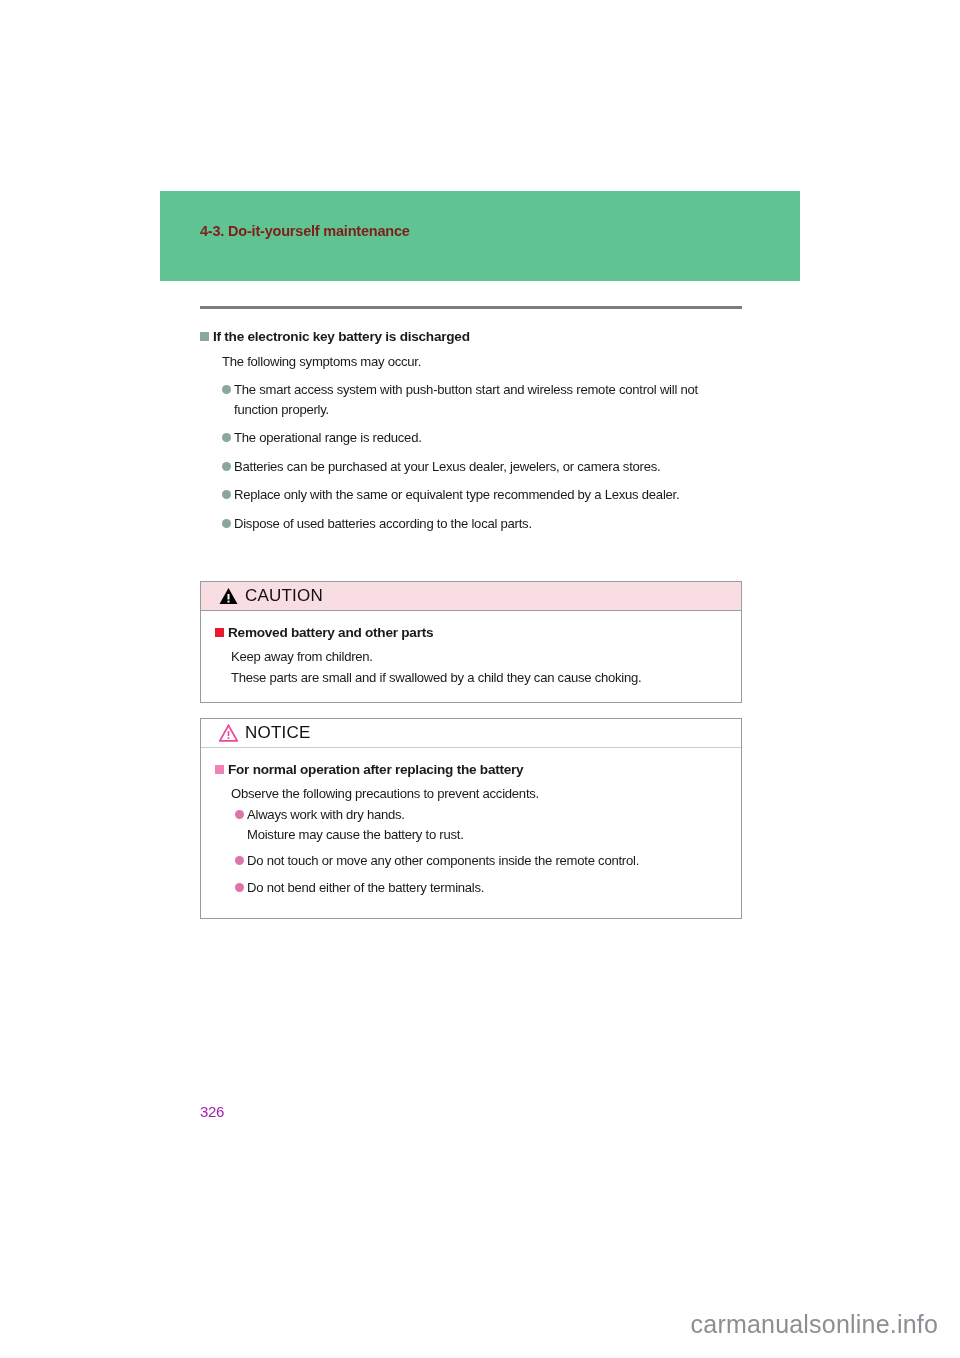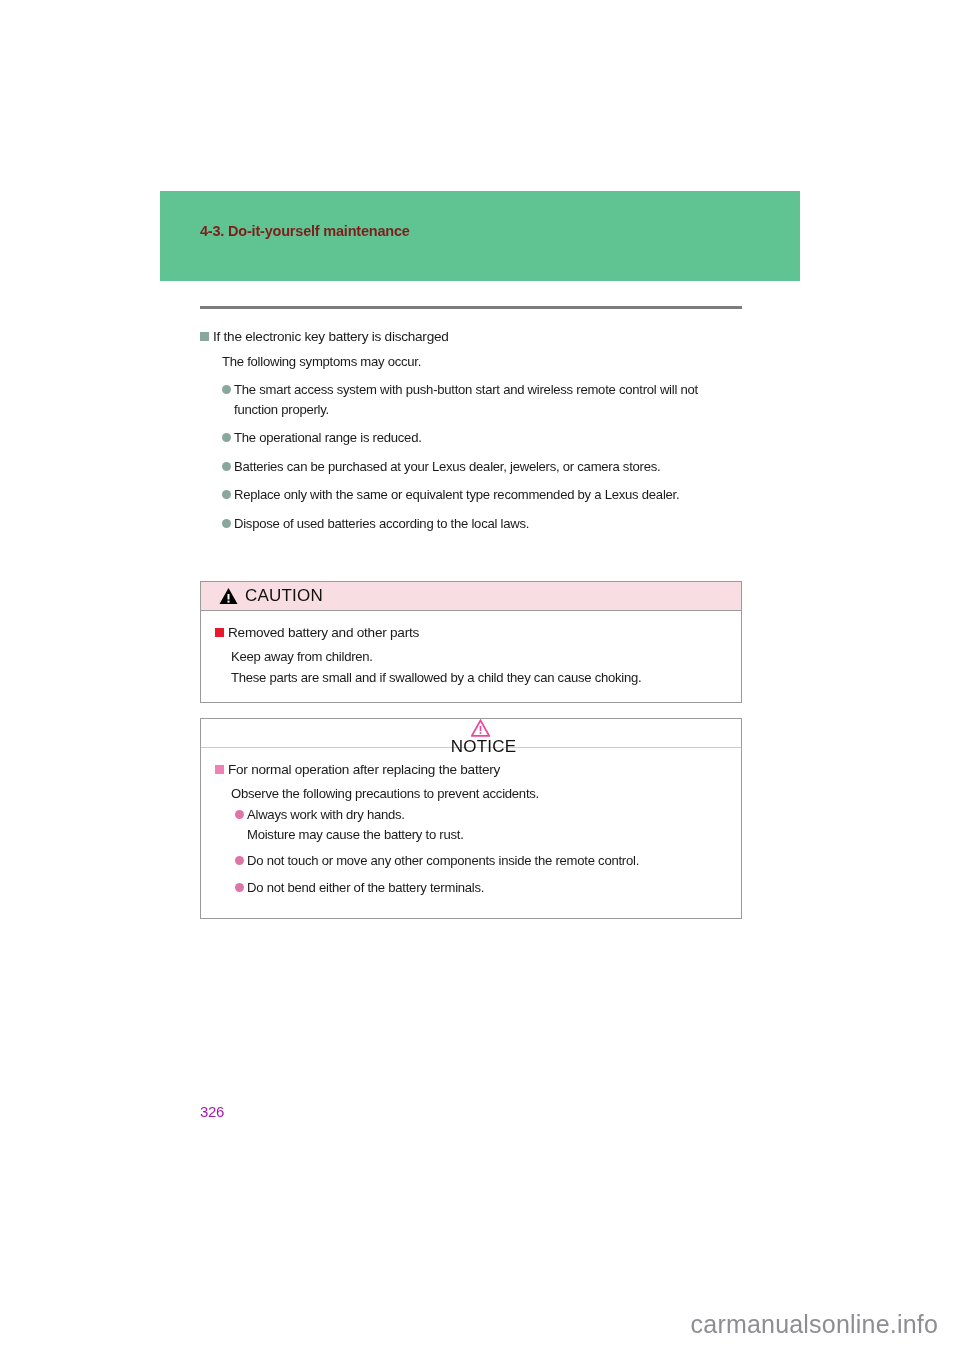--- a/index.html
+++ b/index.html
@@ -59,7 +59,7 @@
     display: flex;
     align-items: flex-start;
     font-size: 13.6px;
-    font-weight: normal;
+    font-weight: bold;
     letter-spacing: -0.25px;
     line-height: 19px;
     margin-bottom: 6px;

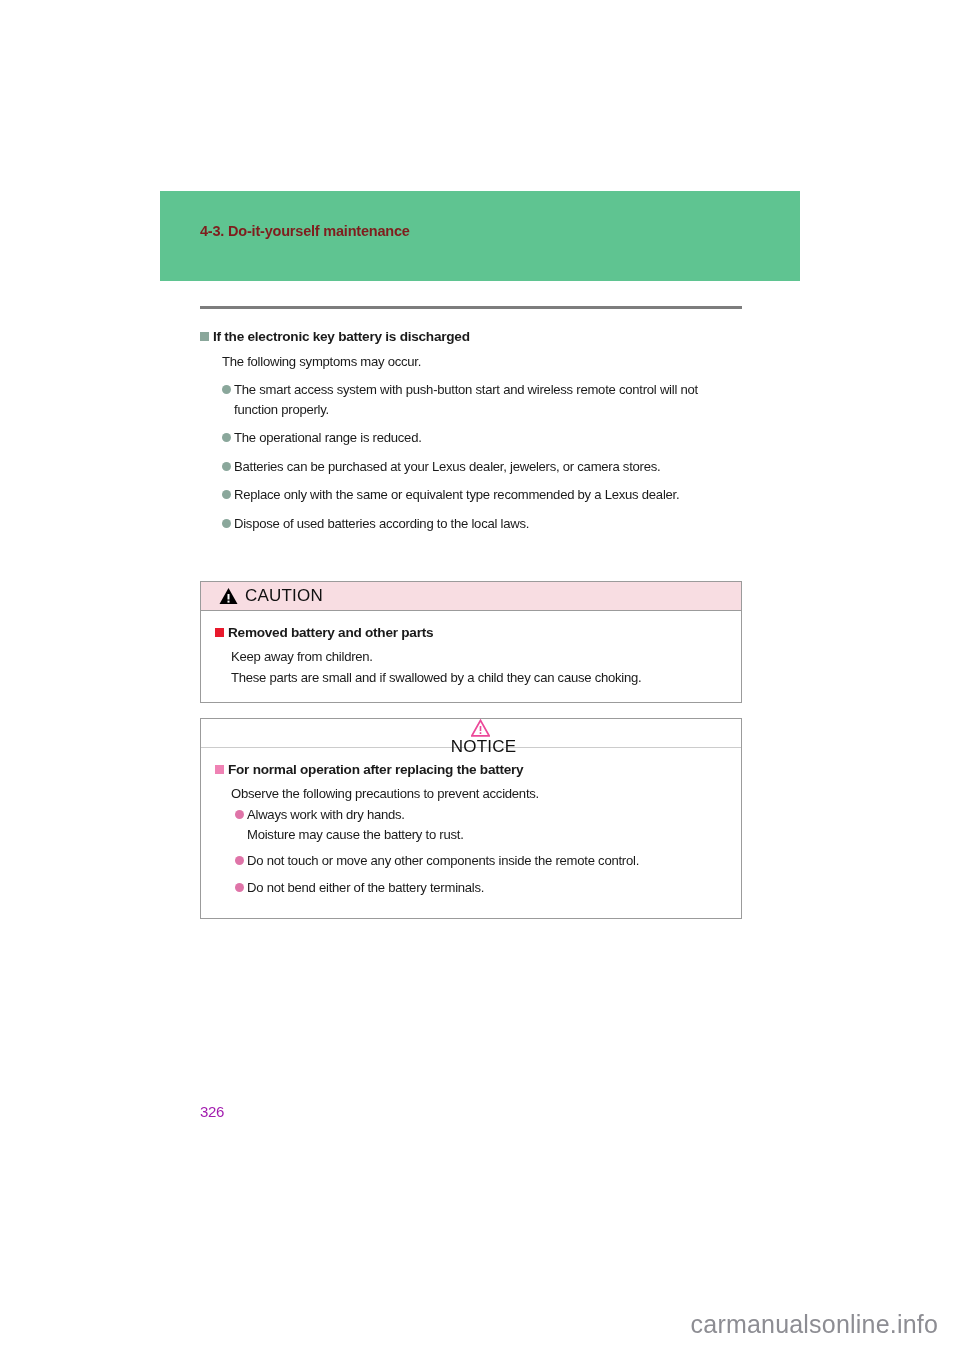--- a/index.html
+++ b/index.html
@@ -204,7 +204,7 @@
   </div>
   <div class="bullet-row">
     <span class="dot"></span>
-    <span class="btext">Dispose of used batteries according to the local laws.</span>
+    <span class="btext">Dispose of used batteries according to the local parts.</span>
   </div>
 </div>
 

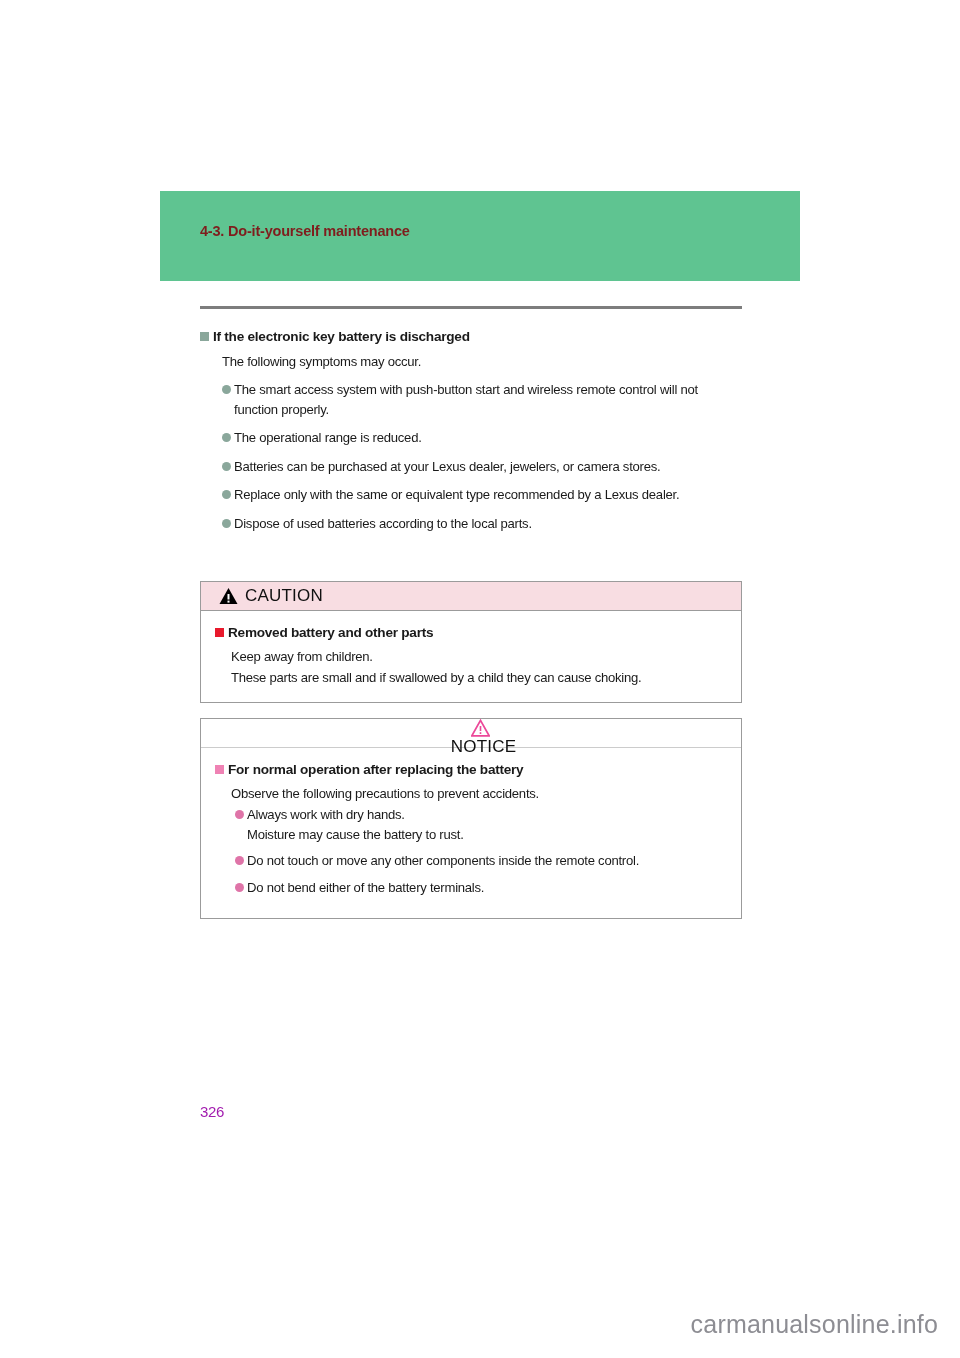--- a/index.html
+++ b/index.html
@@ -128,7 +128,6 @@
   #notice-box .box-head {
     background: #ffffff;
     border-bottom: 1px solid #cccccc;
-    flex-direction: column;
   }
   .box-head .label {
     font-size: 17px;

